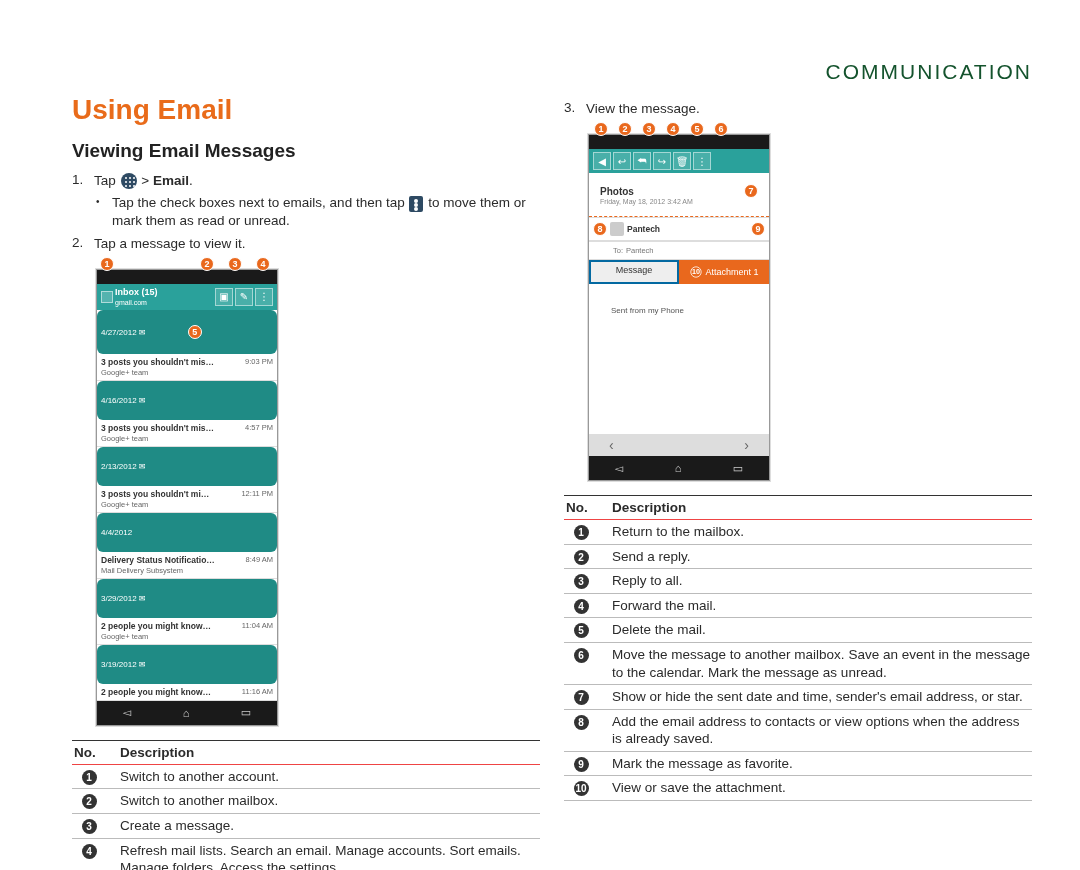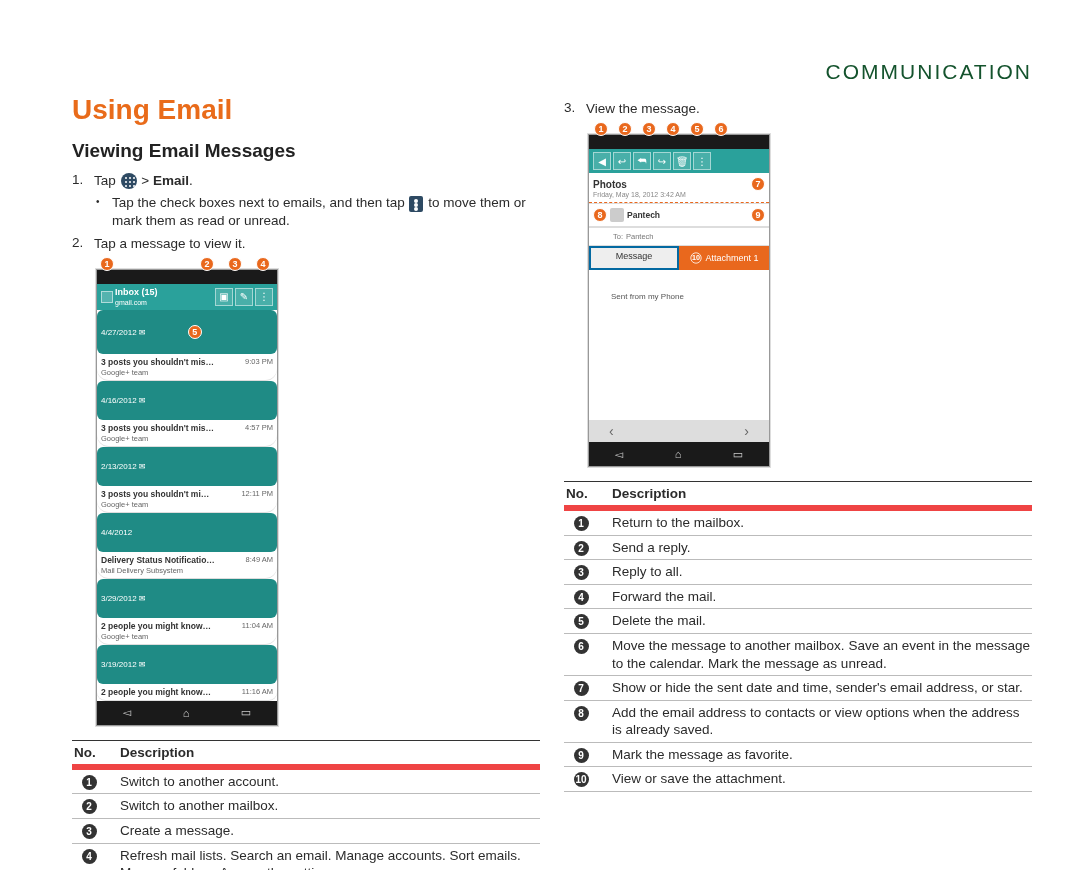--- a/index.html
+++ b/index.html
@@ -153,7 +153,7 @@
     font-size:8.5px;
   }
   .phone2 .subjline{
-    padding:4px; font-weight:700; font-size:10px; color:#333; background:#fff;
+    padding:11px; font-weight:700; font-size:10px; color:#333; background:#fff;
     border-bottom:1px dashed #e9681d;
   }
   .phone2 .subjline .sm{ display:block; font-weight:400; font-size:7px; color:#888;}

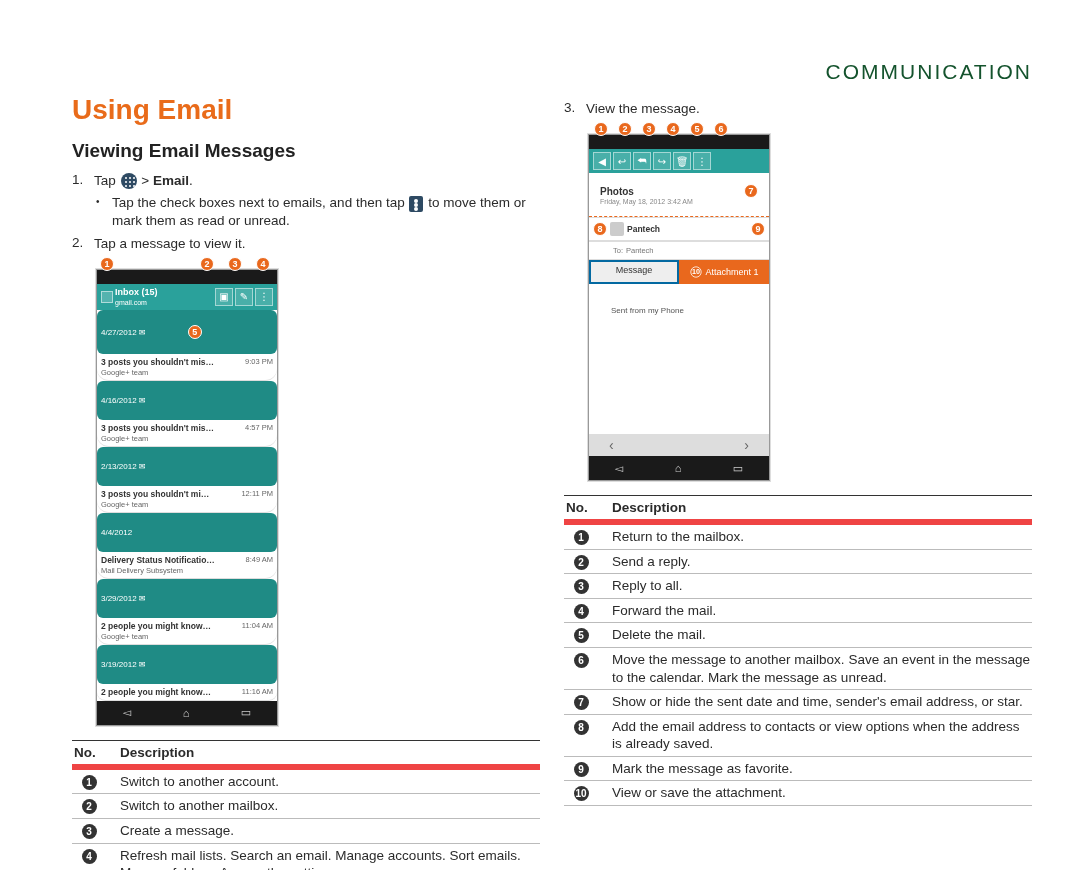--- a/index.html
+++ b/index.html
@@ -130,7 +130,7 @@
   }
   .phone .row {
     border-bottom:1px solid #ddd; padding:3px 4px;
-    display:flex; flex-direction:column; gap:1px;border-radius:12px;
+    display:flex; flex-direction:column; gap:1px;
   }
   .phone .row .subj { font-weight:700; font-size:8.5px; display:flex; justify-content:space-between;}
   .phone .row .subj .tm{ font-weight:400; font-size:7.5px; color:#666;}

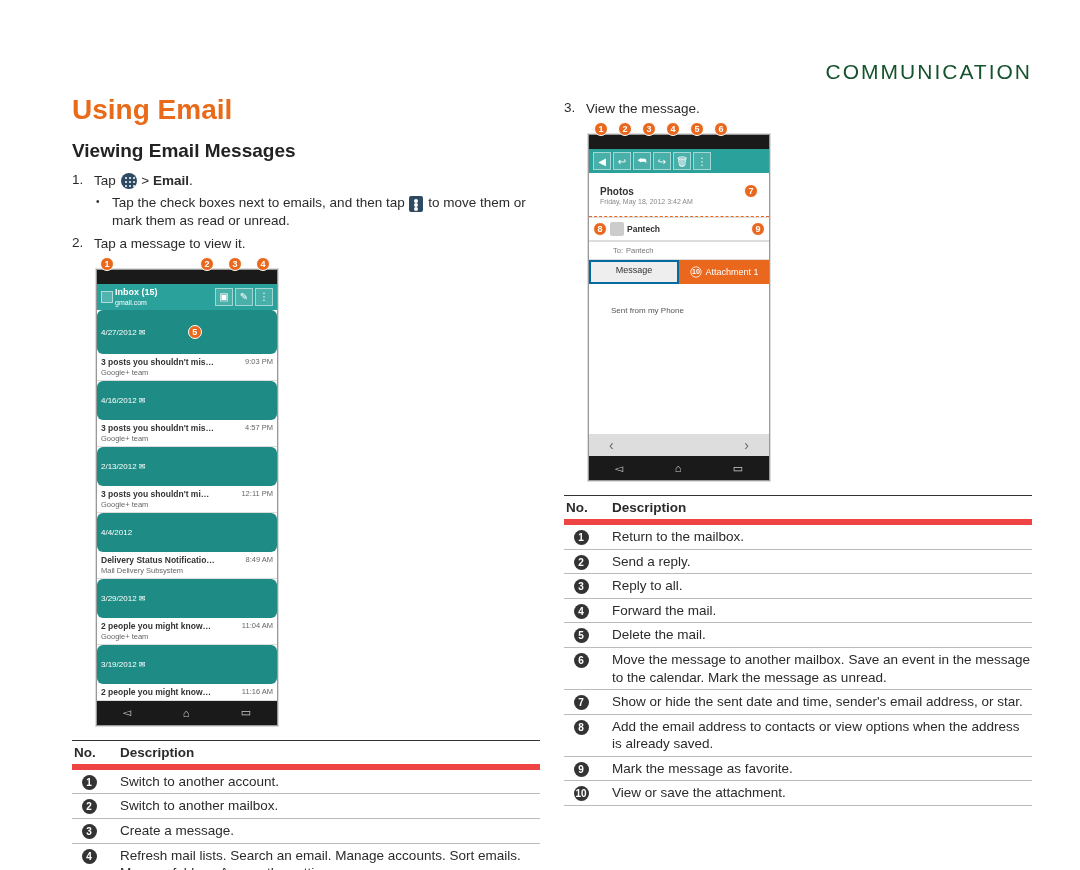--- a/index.html
+++ b/index.html
@@ -173,7 +173,7 @@
   }
   .legend .hdr {
     display:flex; gap:16px;
-    border-top:1px solid #333; border-bottom:6px solid #ef4444;
+    border-top:1px solid #333; border-bottom:1px solid #ef4444;
     padding:4px 2px; font-weight:700;
   }
   .legend .hdr .c1{ width:30px;}

